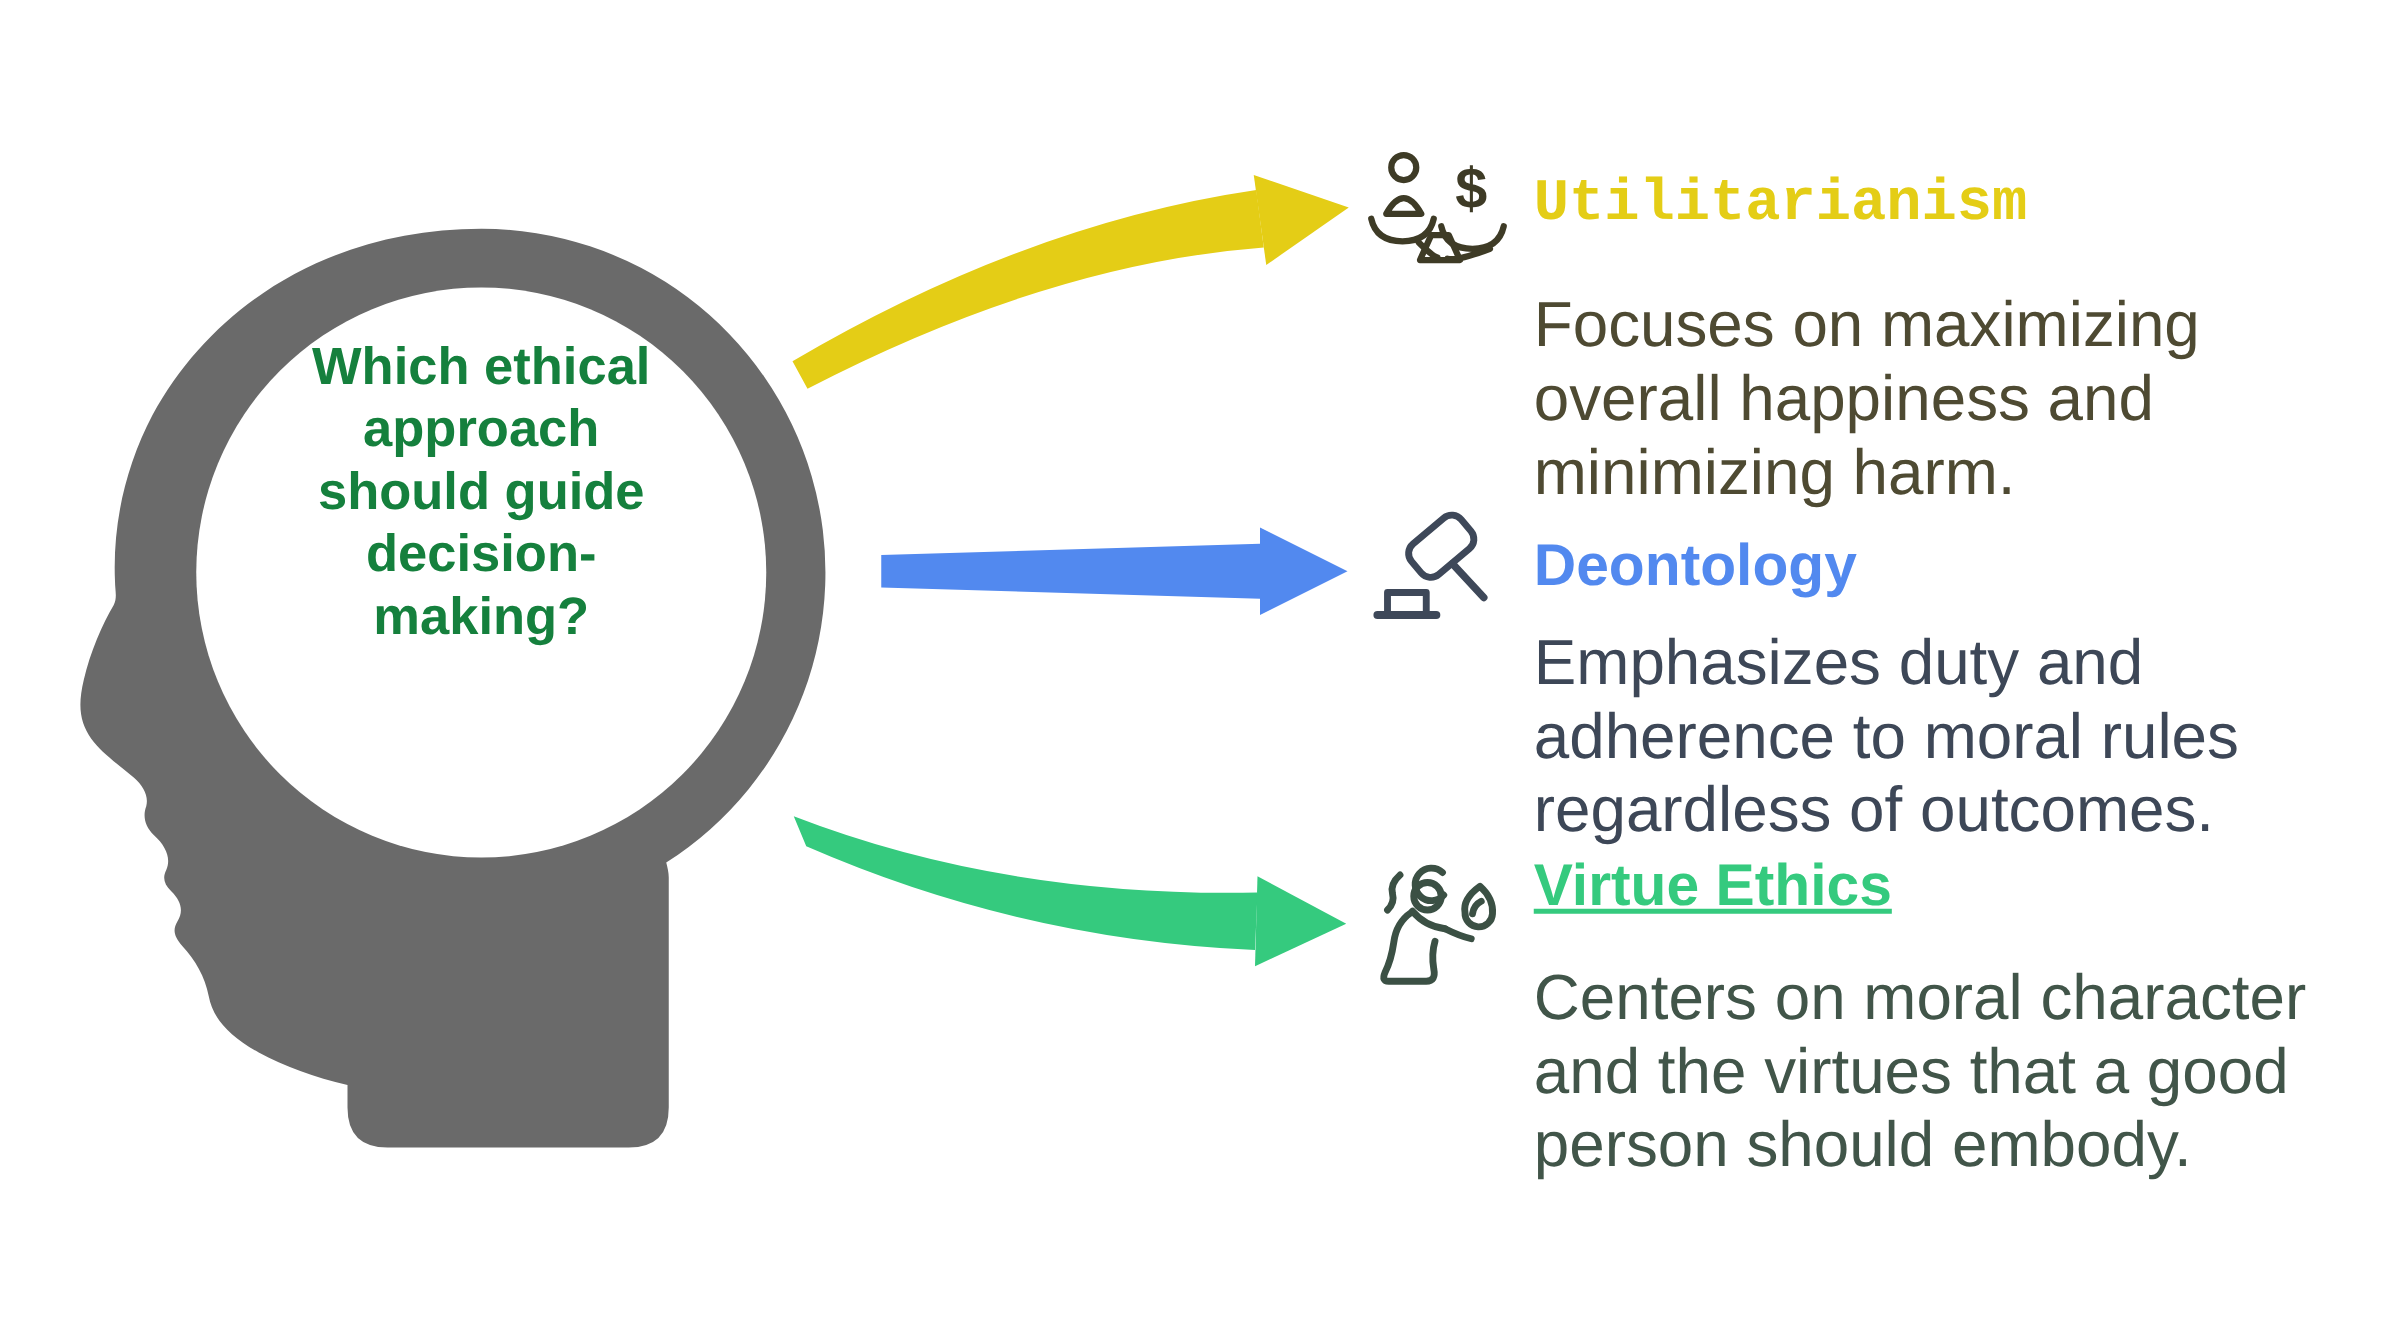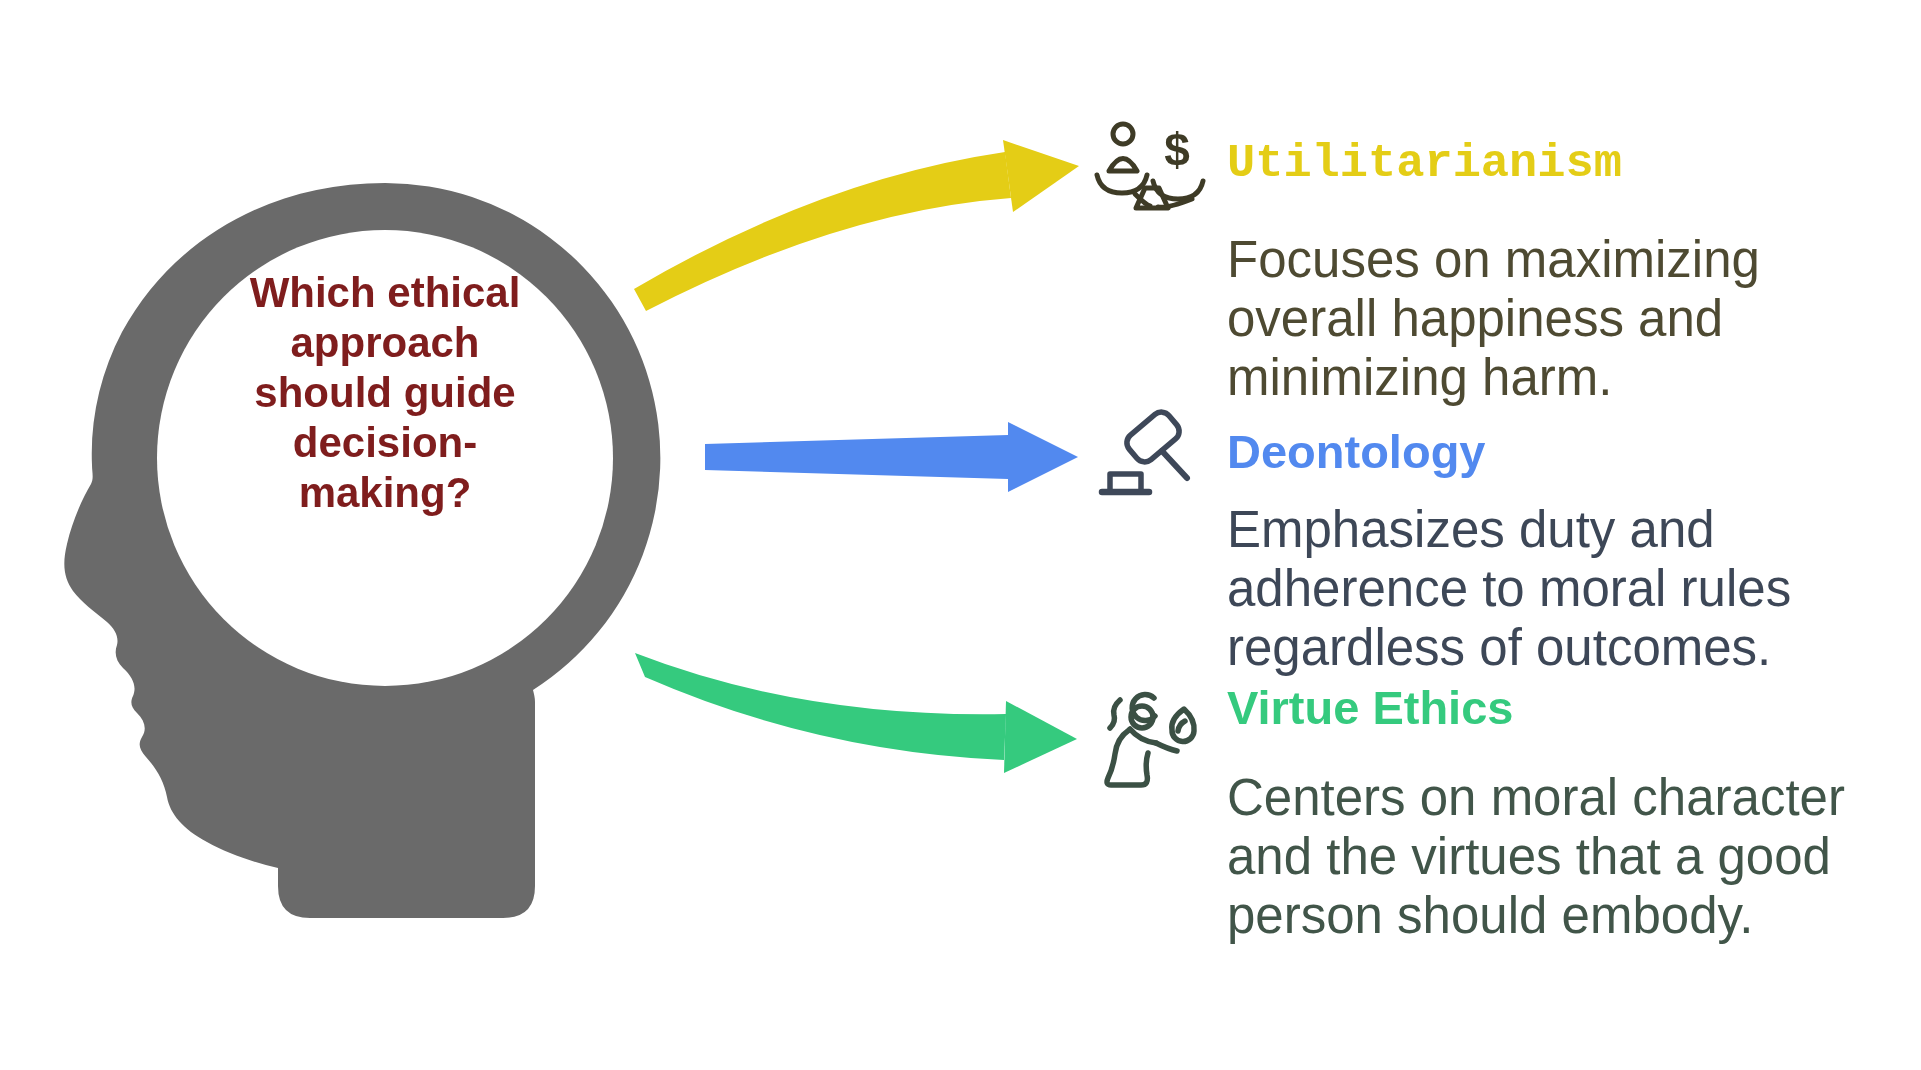--- a/index.html
+++ b/index.html
@@ -115,7 +115,7 @@
     </g>
   </svg>
 
-  <div class="question" style="color: #7f1d1d;">Which ethical
+  <div class="question" style="color: #15803d;">Which ethical
 approach
 should guide
 decision-

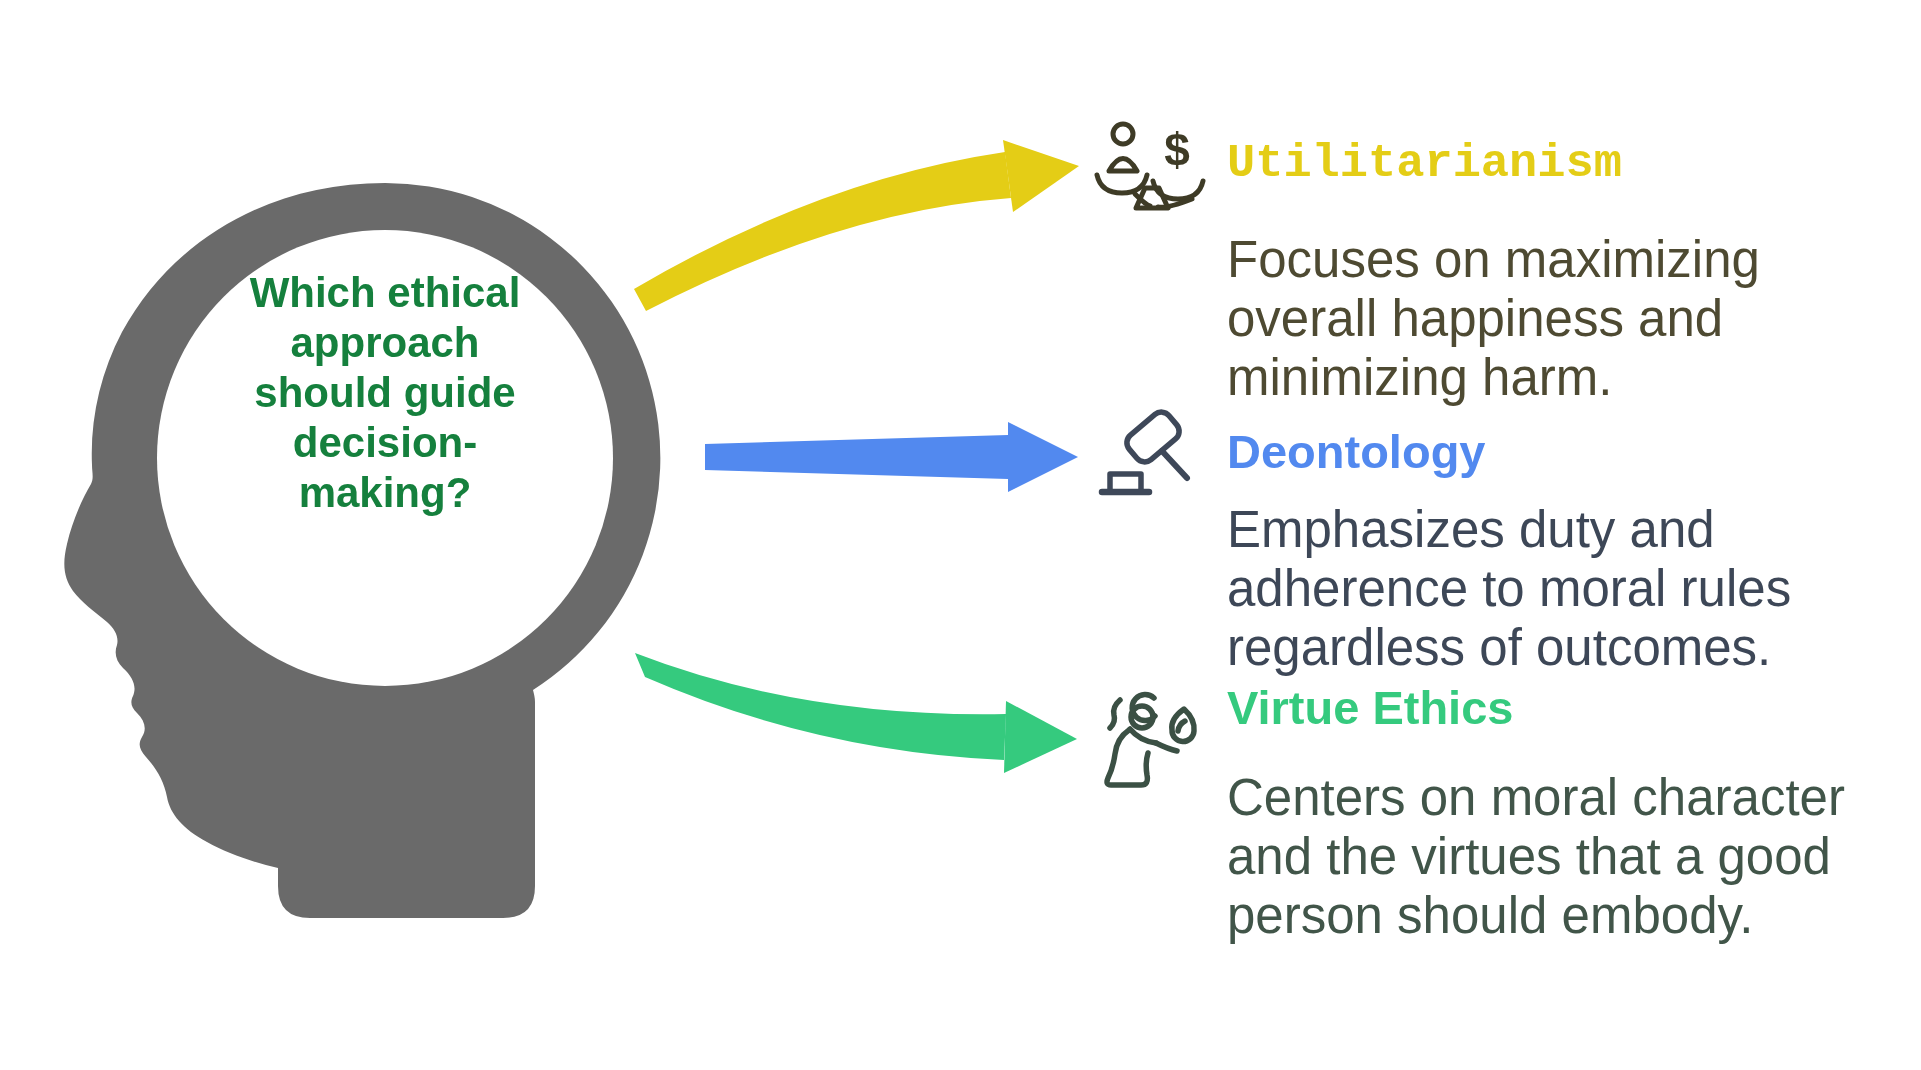--- a/index.html
+++ b/index.html
@@ -34,7 +34,7 @@
   }
   .t1{top:140px;font-family:Liberation Mono, monospace;} .d1{top:230px;}
   .t2{top:428px;} .d2{top:500px;}
-  .t3{top:684px;} .d3{top:768px;}
+  .t3{top:684px;text-decoration:underline;} .d3{top:768px;}
 </style>
 </head>
 <body>

